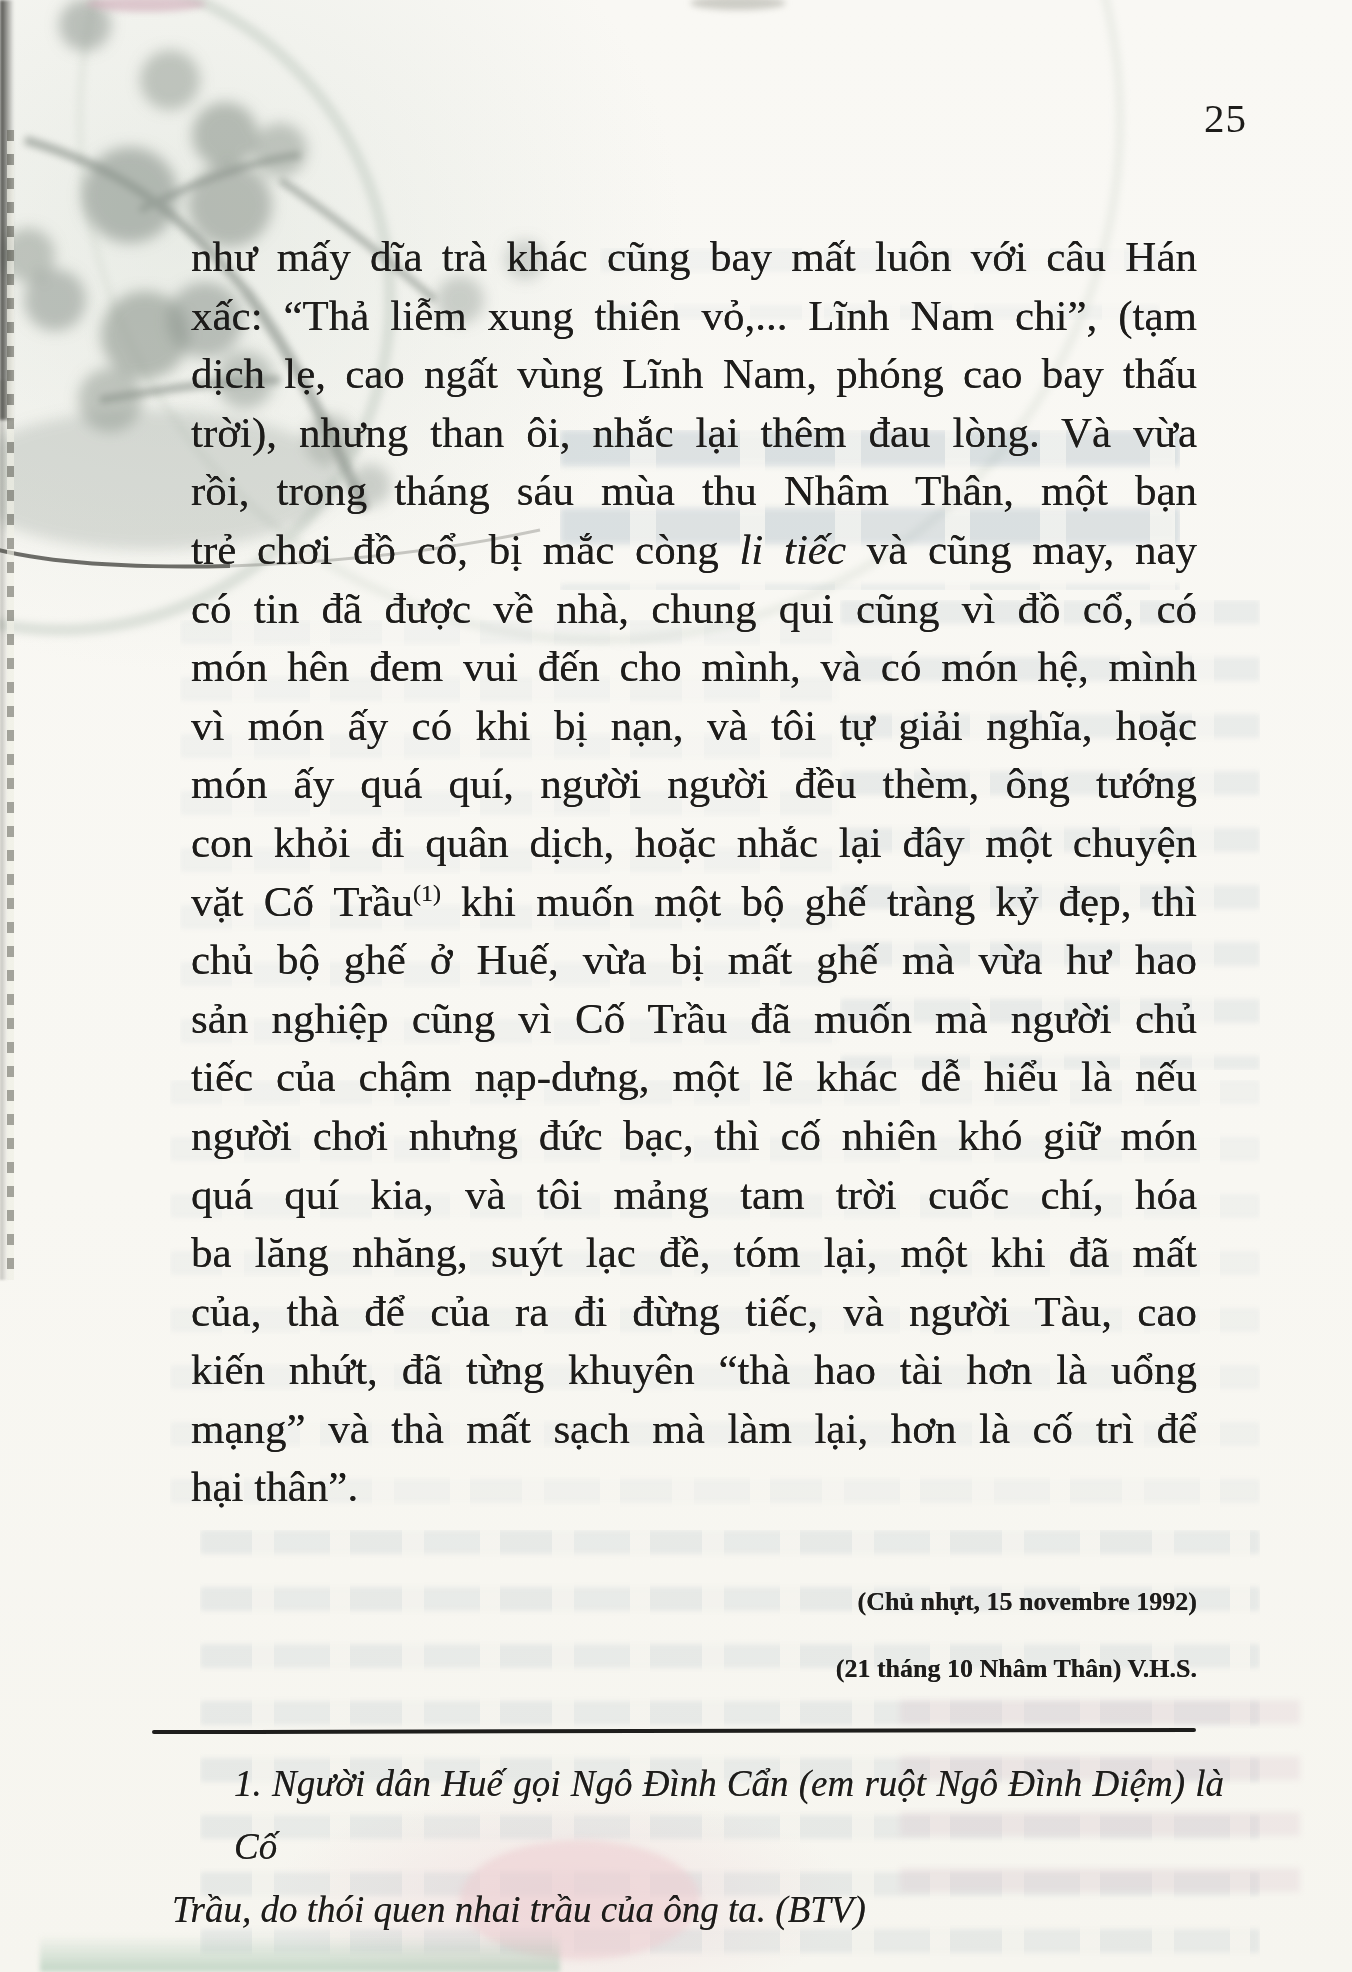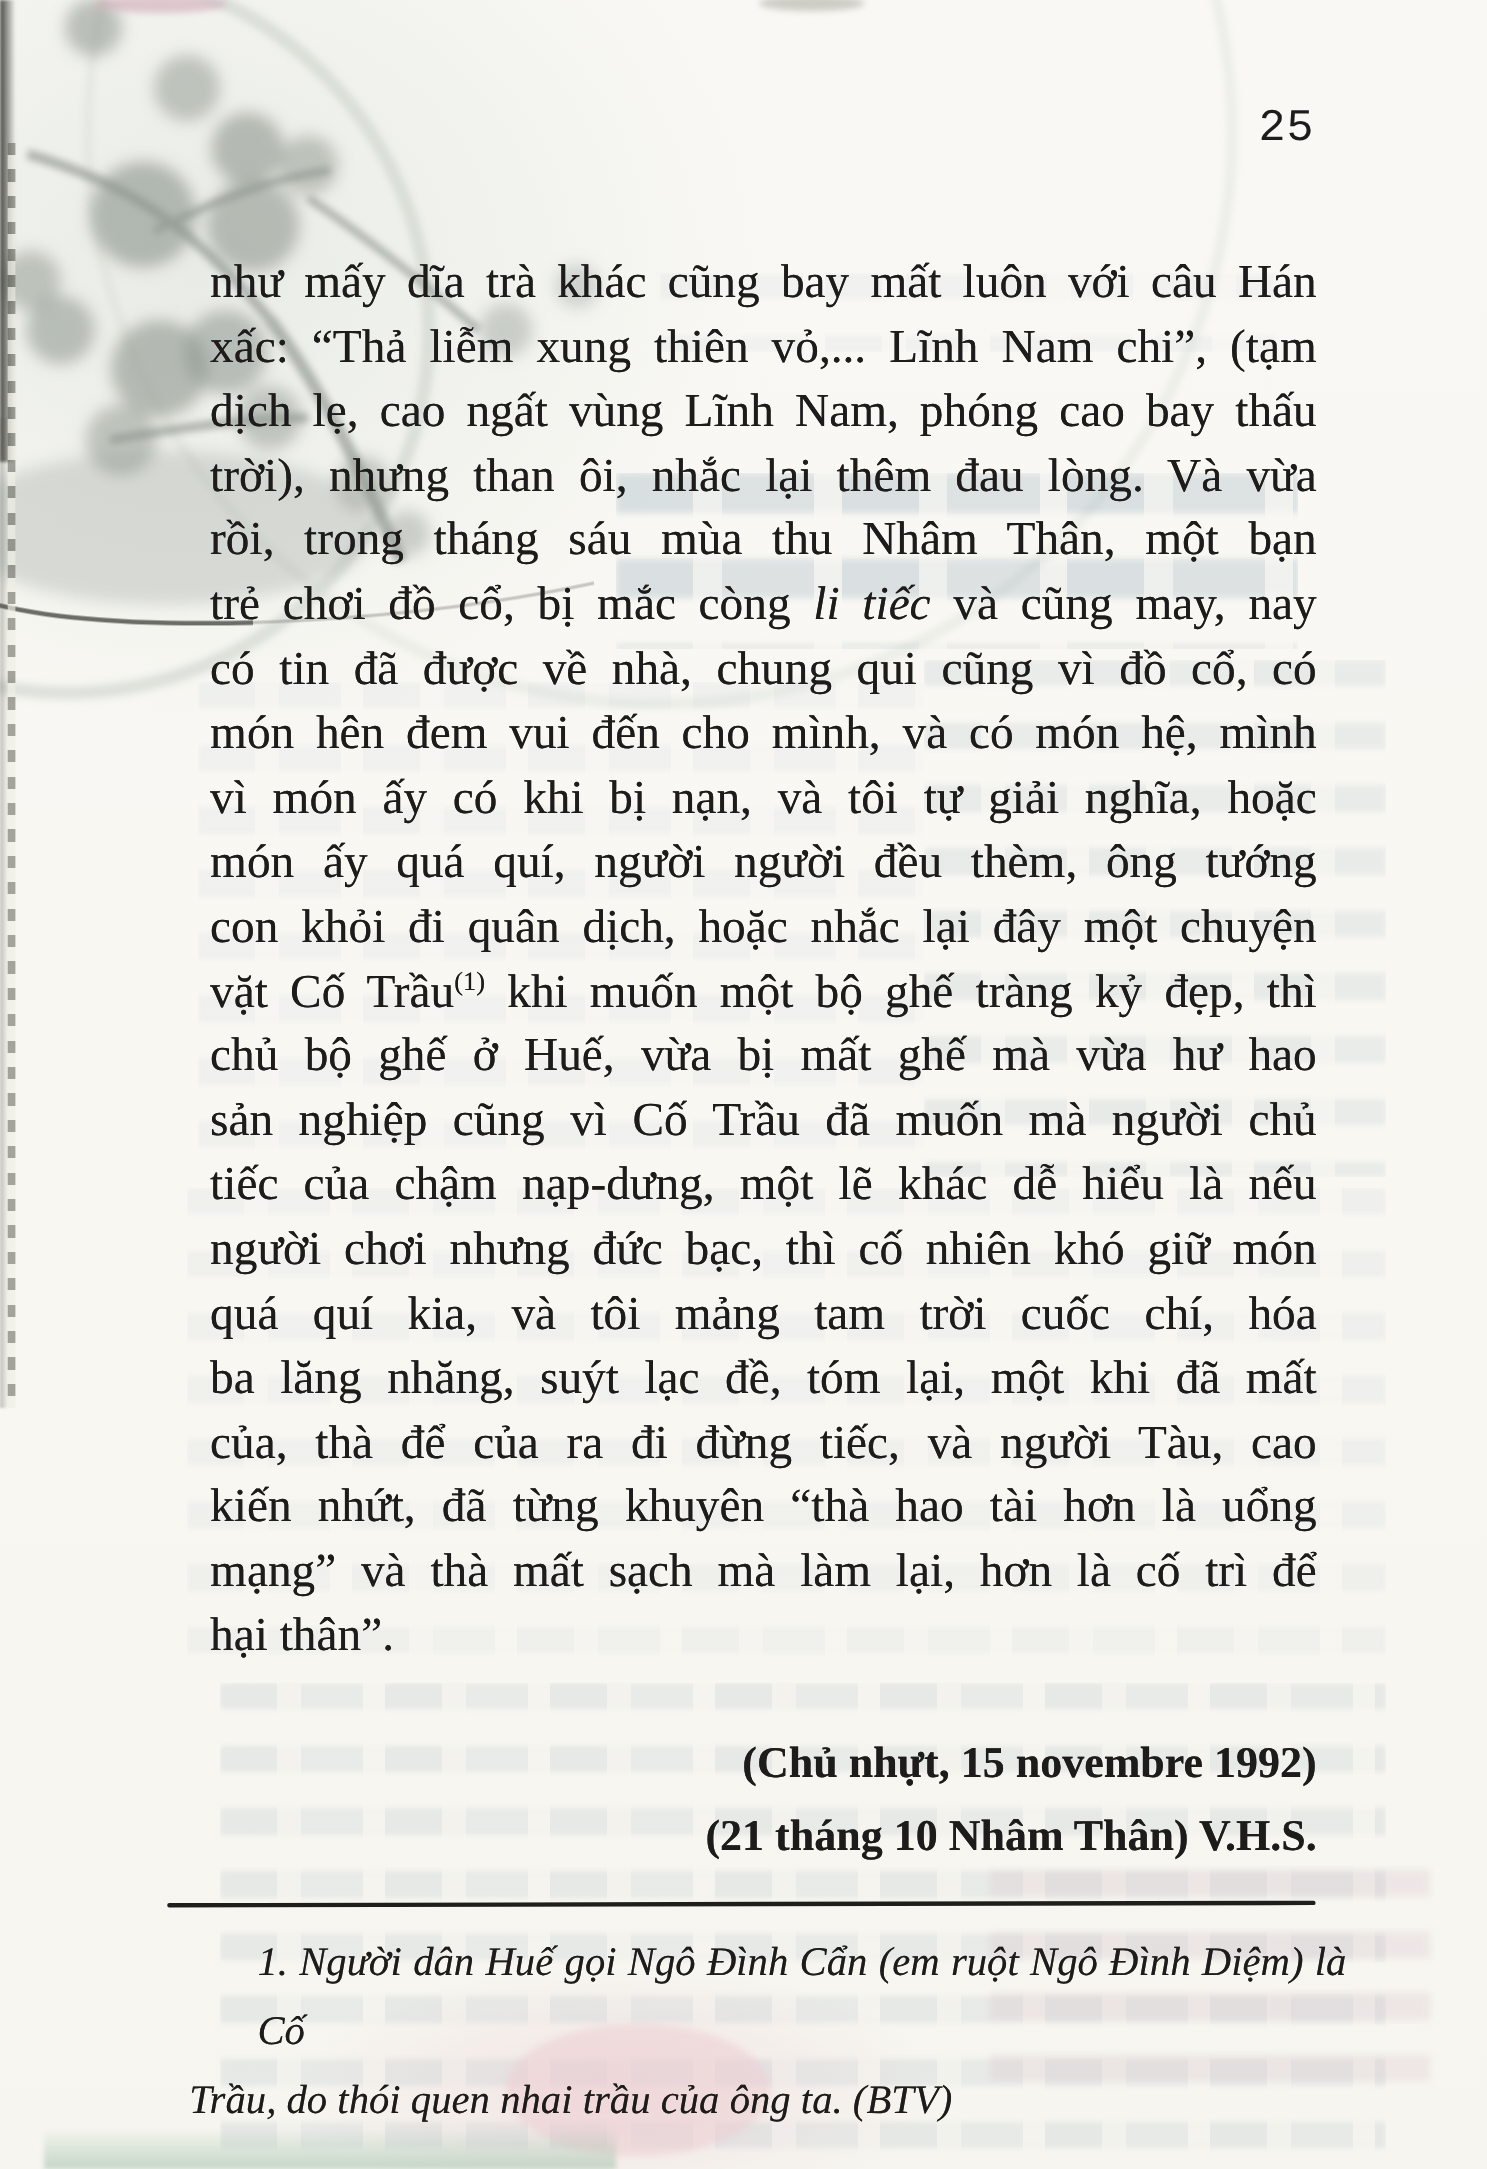--- a/index.html
+++ b/index.html
@@ -48,7 +48,7 @@
   .green-strip{background:linear-gradient(180deg,rgba(170,196,176,0),rgba(154,190,166,.55));filter:blur(2.5px);}
 
   
-  .page-num{position:absolute;top:94px;left:1144px;font-size:41px;letter-spacing:1px;font-family:Liberation Mono, monospace;}
+  .page-num{position:absolute;top:94px;left:1204px;font-size:41px;letter-spacing:1px;}
   .text-block{position:absolute;left:191px;top:228px;width:1006px;font-size:43px;line-height:58.6px;}
   .text-block .line{text-align:justify;text-align-last:justify;white-space:normal;
     text-shadow:0 0 .6px rgba(29,28,26,.85);}

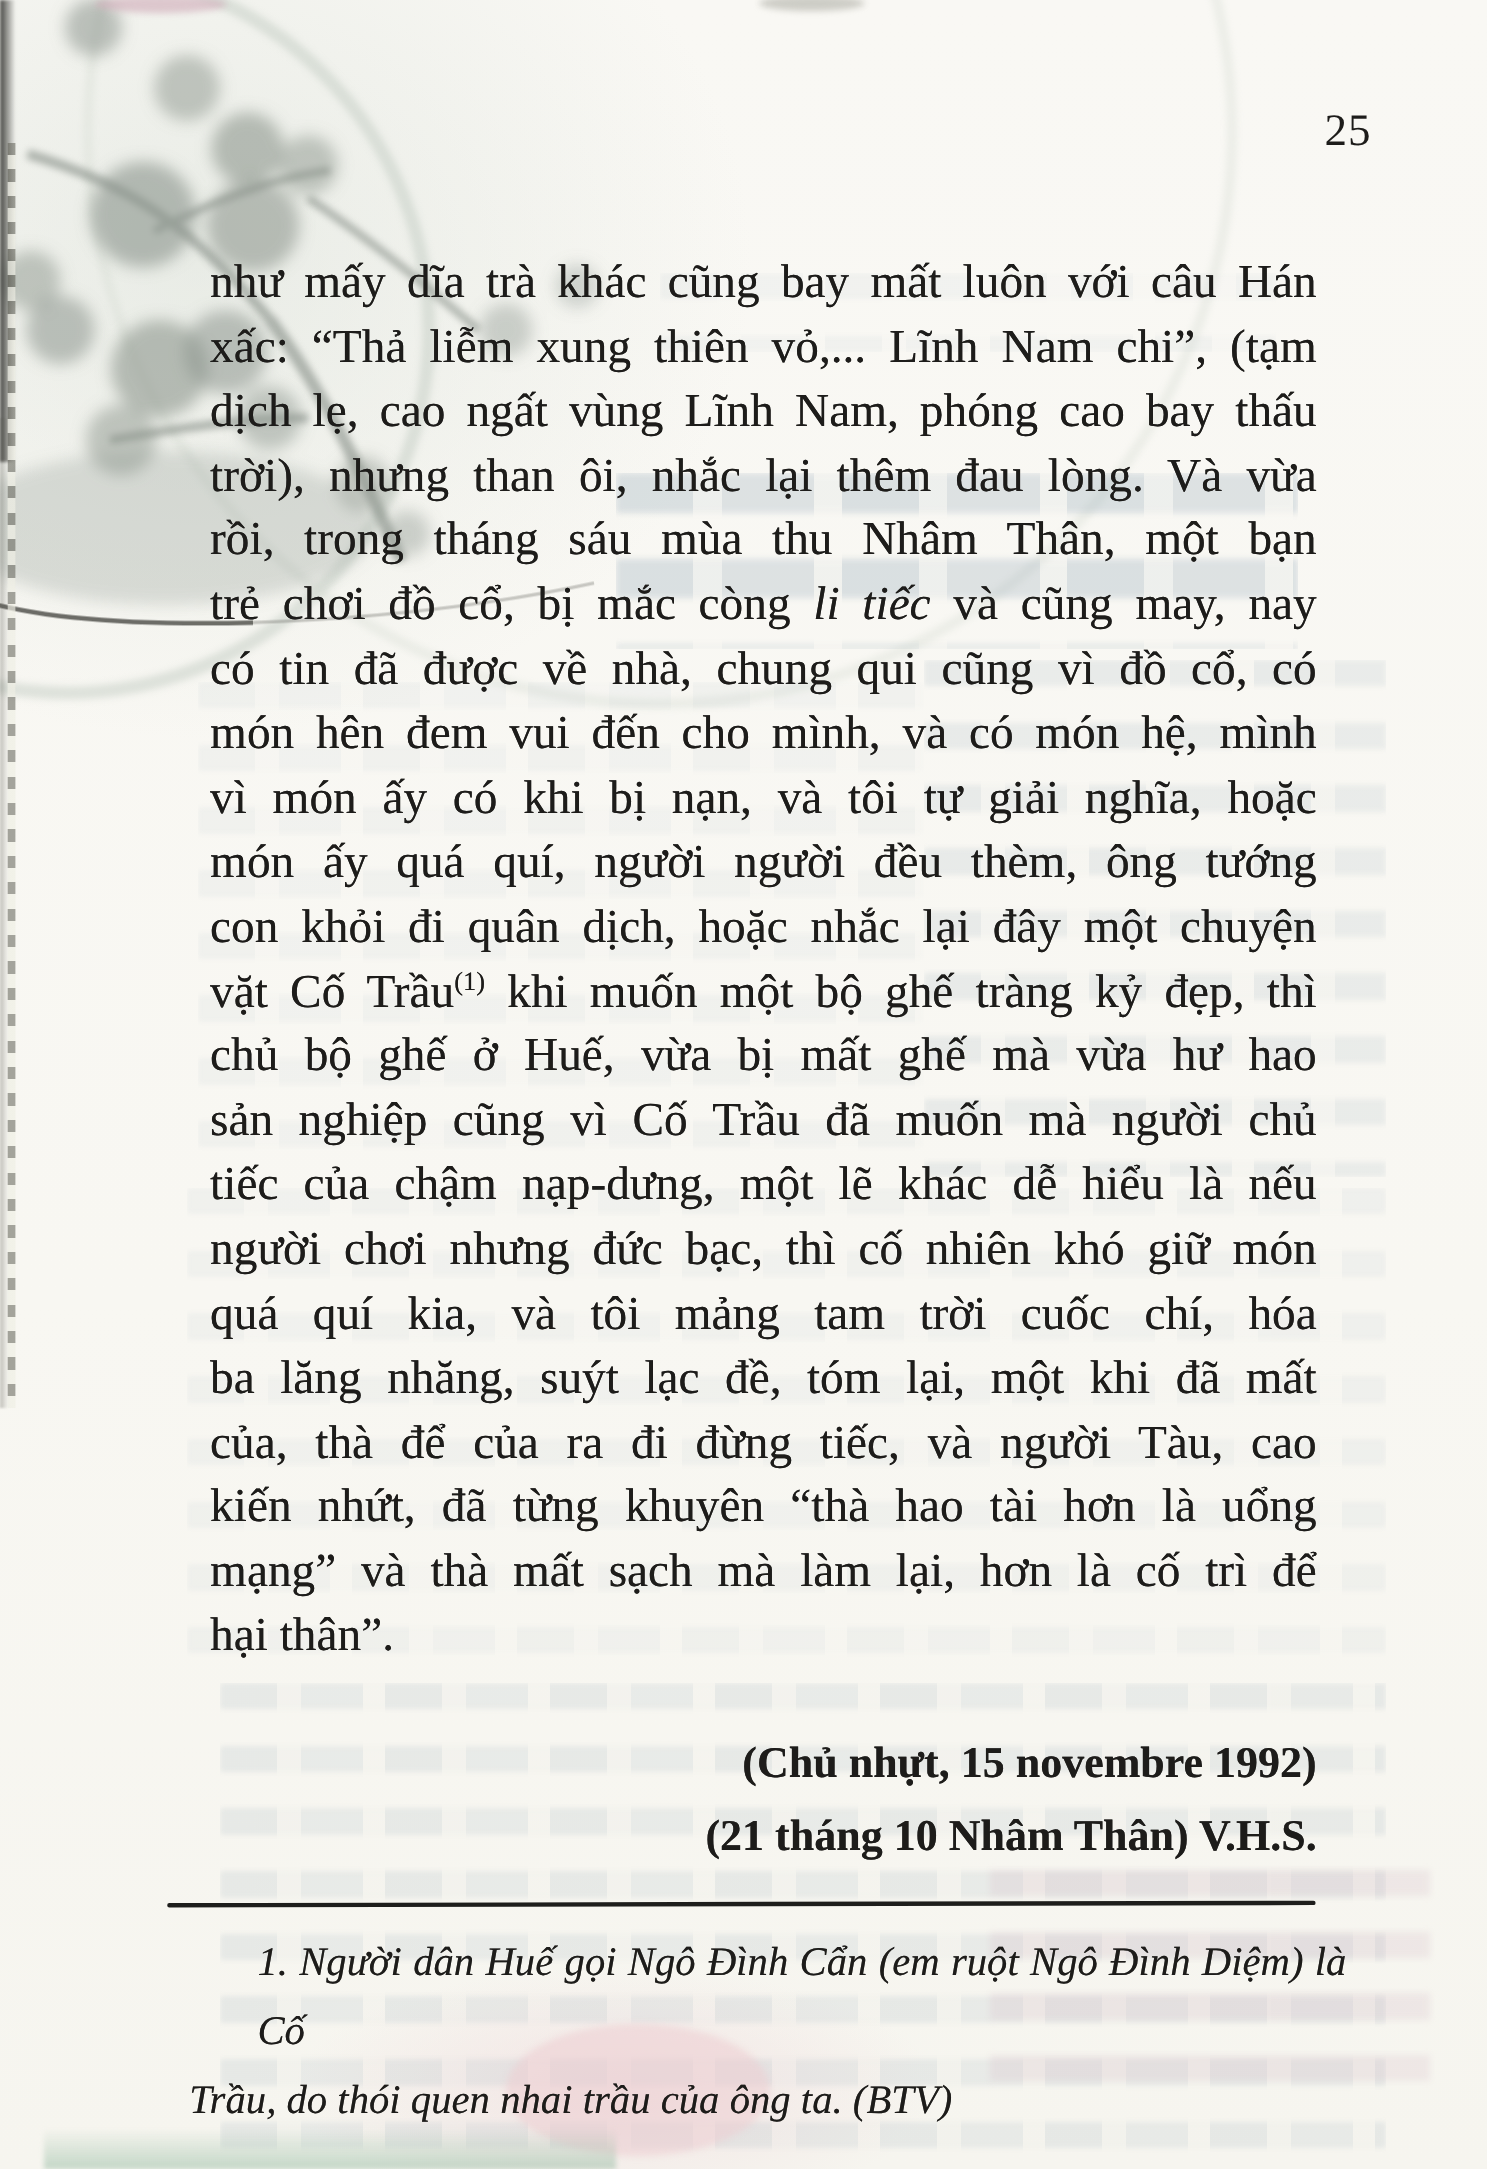--- a/index.html
+++ b/index.html
@@ -57,7 +57,7 @@
   .sup{font-size:24px;vertical-align:super;line-height:0;}
 
   .attribution{position:absolute;left:191px;top:1568px;width:1006px;text-align:right;
-    font-weight:700;font-size:40px;line-height:67px;
+    font-weight:700;font-size:26px;line-height:67px;
     text-shadow:0 0 .5px rgba(29,28,26,.8);}
 
   .fn-rule{position:absolute;left:152px;top:1729px;width:1044px;height:4px;background:#1e1e1c;

